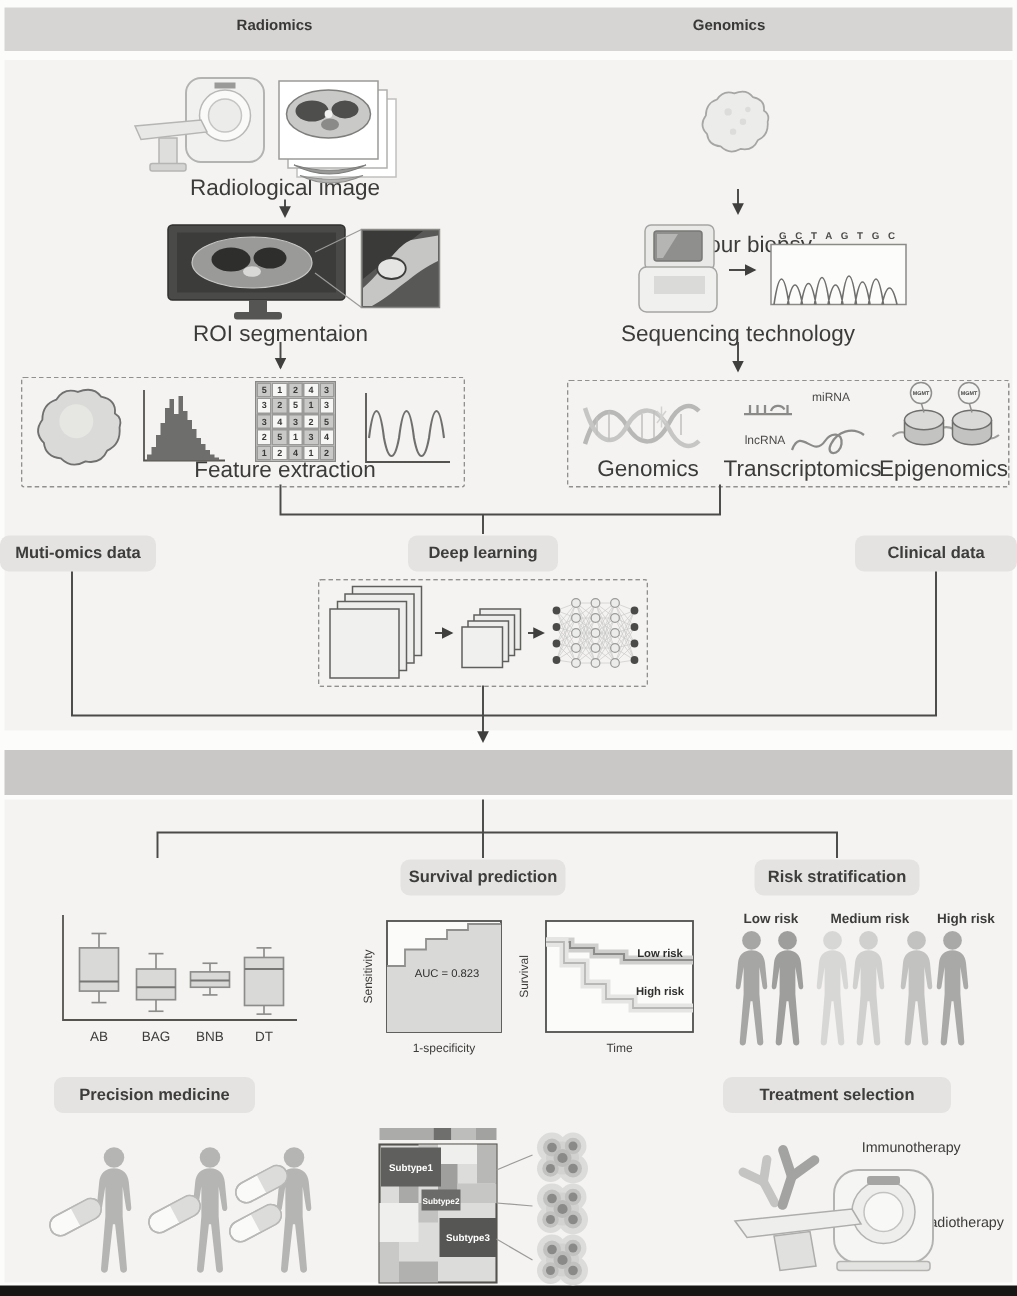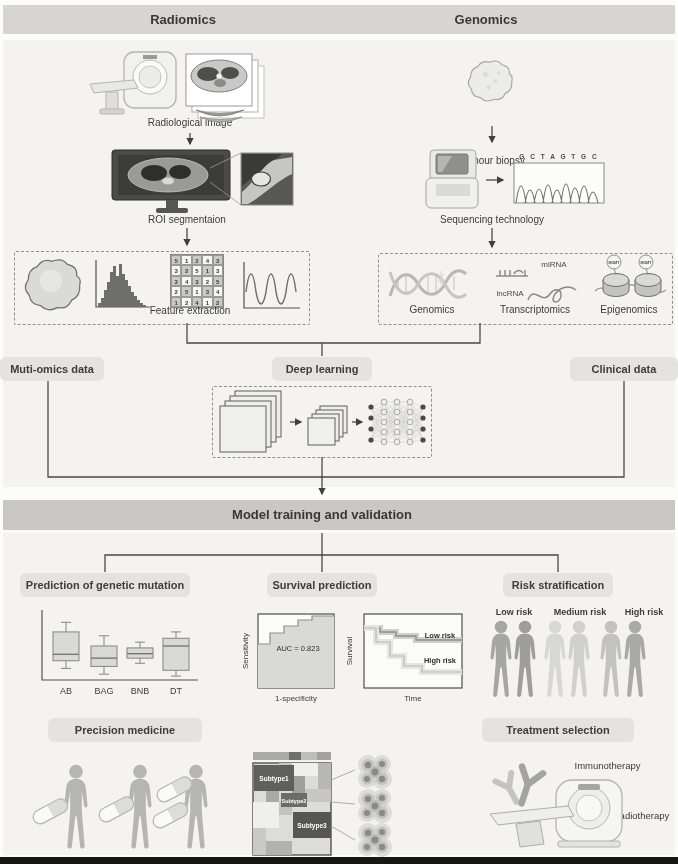--- a/index.html
+++ b/index.html
@@ -7,7 +7,7 @@
         background:#fcfcfa;font-family:"Liberation Sans",sans-serif;}
   .band{position:absolute;background:#d6d5d3;}
   .panel{position:absolute;background:#f4f3f1;}
-  .hdr{position:absolute;transform:translateX(-50%);font-weight:bold;font-size:13px;color:#383836;white-space:nowrap;}
+  .hdr{position:absolute;transform:translateX(-50%);font-weight:bold;font-size:10px;color:#383836;white-space:nowrap;}
   .lbl{position:absolute;transform:translateX(-50%);font-size:10px;color:#3b3b39;white-space:nowrap;}
   .pill{position:absolute;background:#e4e3e1;border-radius:6px;height:24px;
         display:flex;align-items:center;justify-content:center;

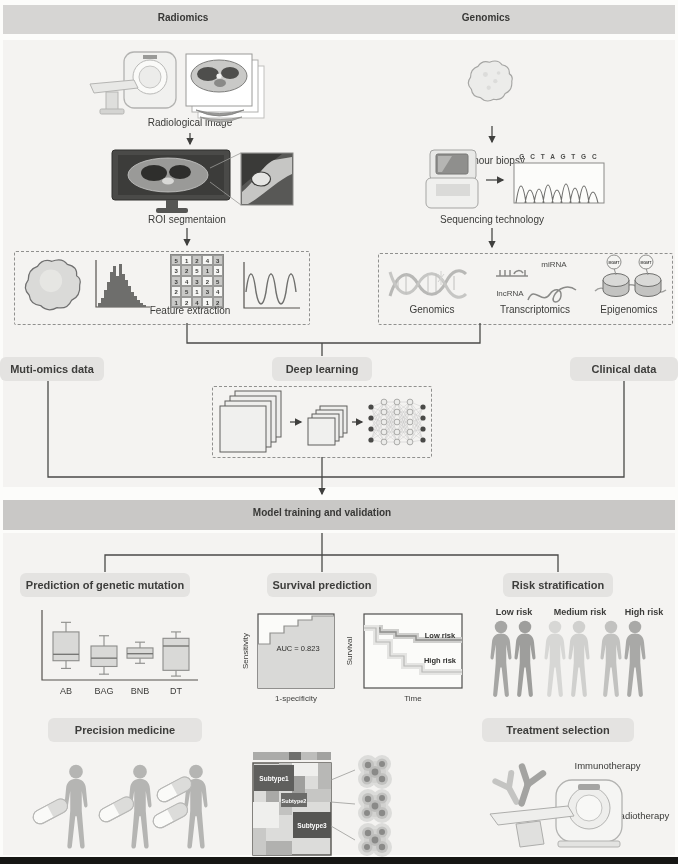--- a/index.html
+++ b/index.html
@@ -8,7 +8,7 @@
   .band{position:absolute;background:#d6d5d3;}
   .panel{position:absolute;background:#f4f3f1;}
   .hdr{position:absolute;transform:translateX(-50%);font-weight:bold;font-size:10px;color:#383836;white-space:nowrap;}
-  .lbl{position:absolute;transform:translateX(-50%);font-size:10px;color:#3b3b39;white-space:nowrap;}
+  .lbl{position:absolute;transform:translateX(-50%);font-size:15px;color:#3b3b39;white-space:nowrap;}
   .pill{position:absolute;background:#e4e3e1;border-radius:6px;height:24px;
         display:flex;align-items:center;justify-content:center;
         font-weight:bold;font-size:11px;color:#3d3d3b;white-space:nowrap;}

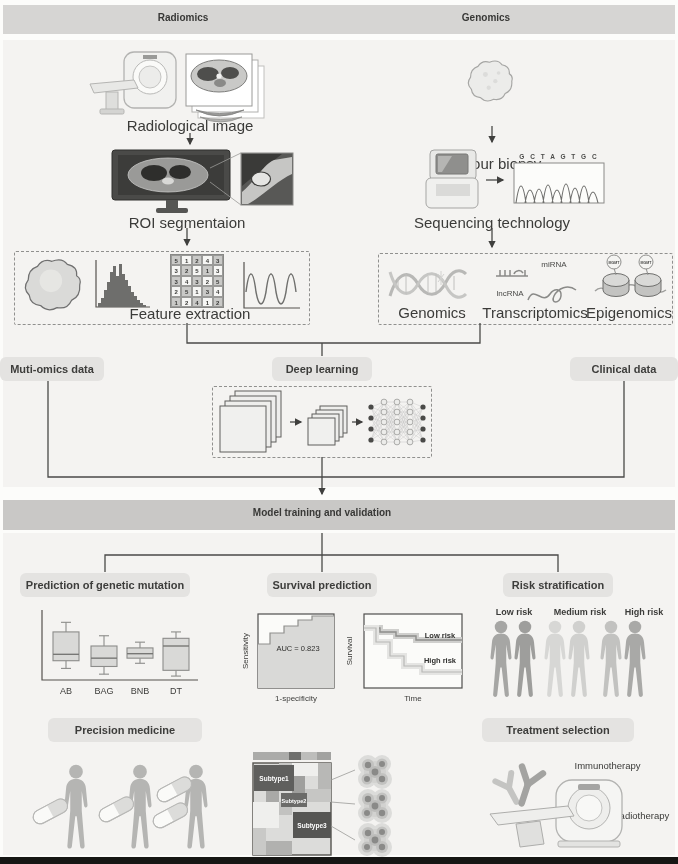--- a/index.html
+++ b/index.html
@@ -378,7 +378,6 @@
   </svg>
 
   <div class="band" style="left:3px;top:500px;width:672px;height:30px;background:#c9c8c6;"></div>
-  <div class="hdr" style="left:322px;top:507px;">Model training and validation</div>
 
   <div class="panel" style="left:3px;top:533px;width:672px;height:322px;"></div>
 

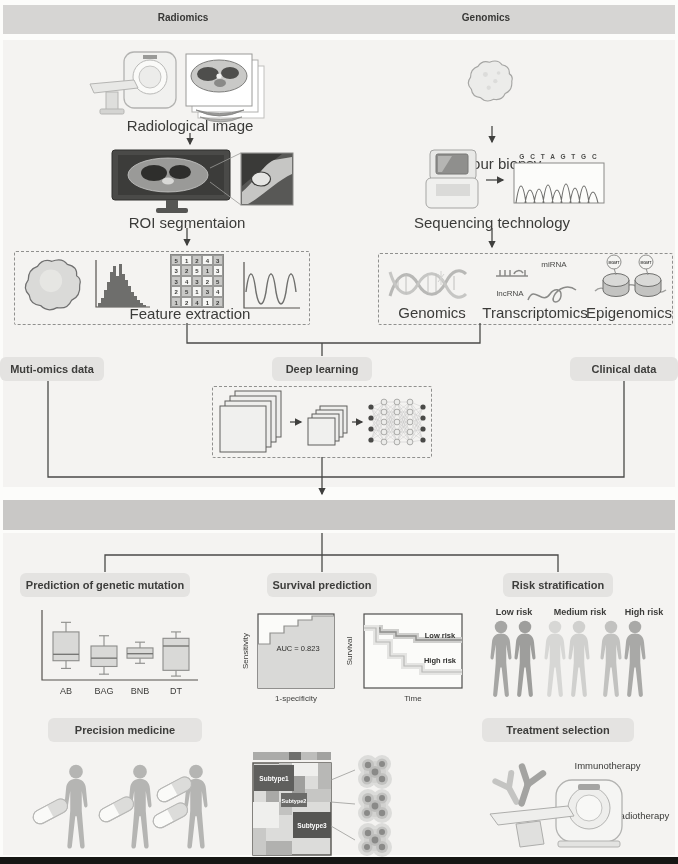--- a/index.html
+++ b/index.html
@@ -381,9 +381,6 @@
 
   <div class="panel" style="left:3px;top:533px;width:672px;height:322px;"></div>
 
-  <div class="pill" style="left:20px;top:573px;width:170px;">
-      <span>Prediction of genetic mutation</span>
-    </div>
   <div class="pill" style="left:267px;top:573px;width:110px;">
       <span>Survival prediction</span>
     </div>

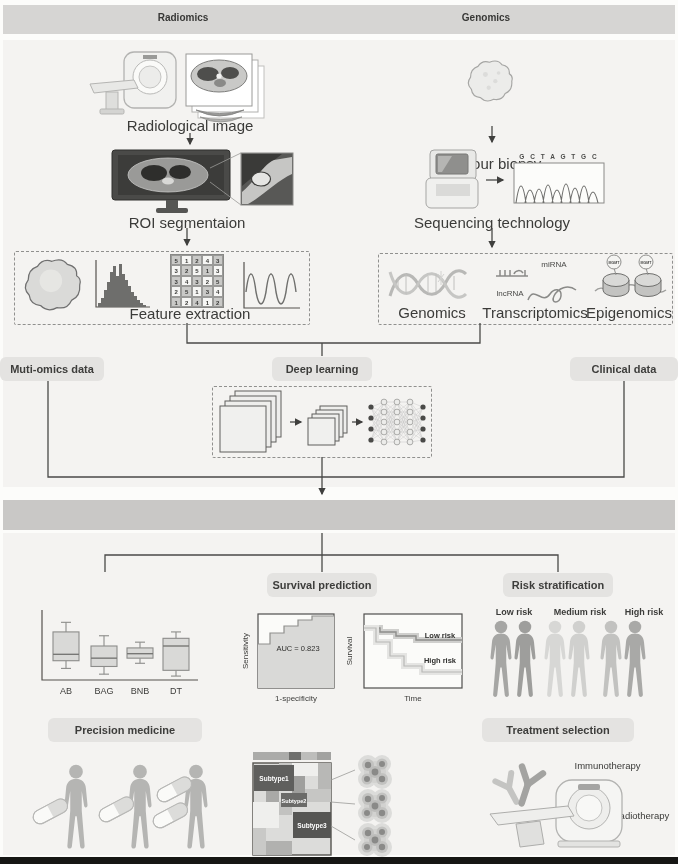--- a/index.html
+++ b/index.html
@@ -455,7 +455,7 @@
     <use href="#person" x="144" y="18" width="34" height="82" fill="#a9a9a7"></use>
   </svg>
 
-  <div class="pill" style="left:48px;top:718px;width:154px;">
+  <div class="pill" style="left:36px;top:718px;width:134px;">
       <span>Precision medicine</span>
     </div>
   <div class="pill" style="left:482px;top:718px;width:152px;">

